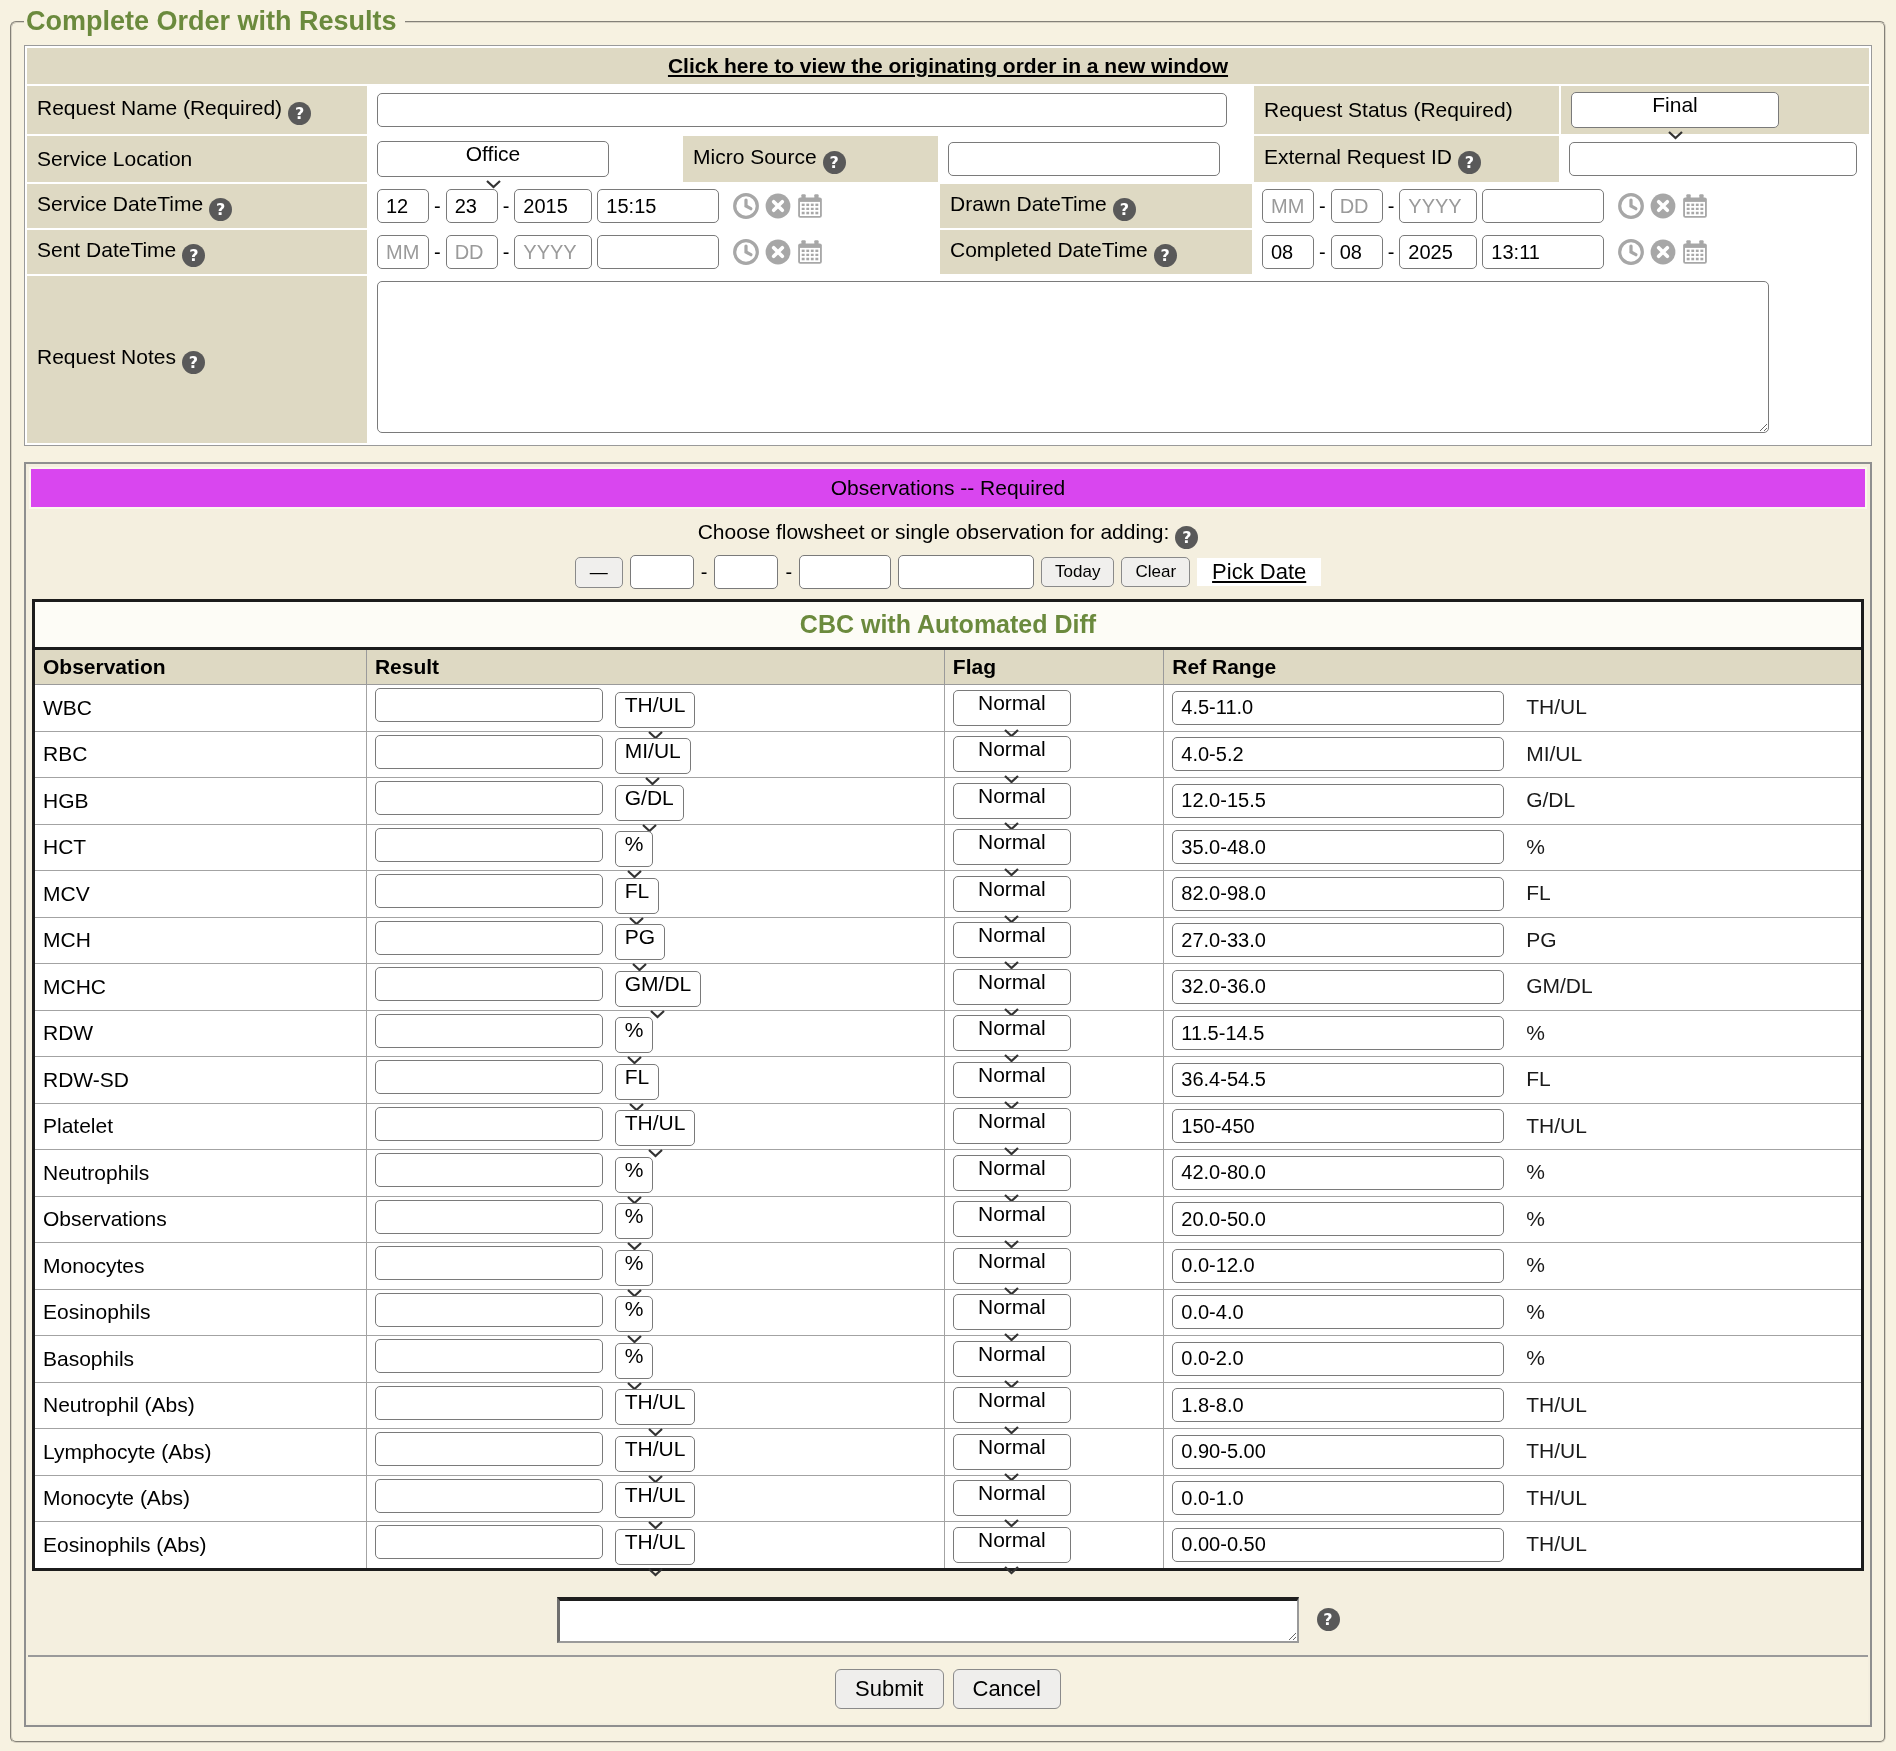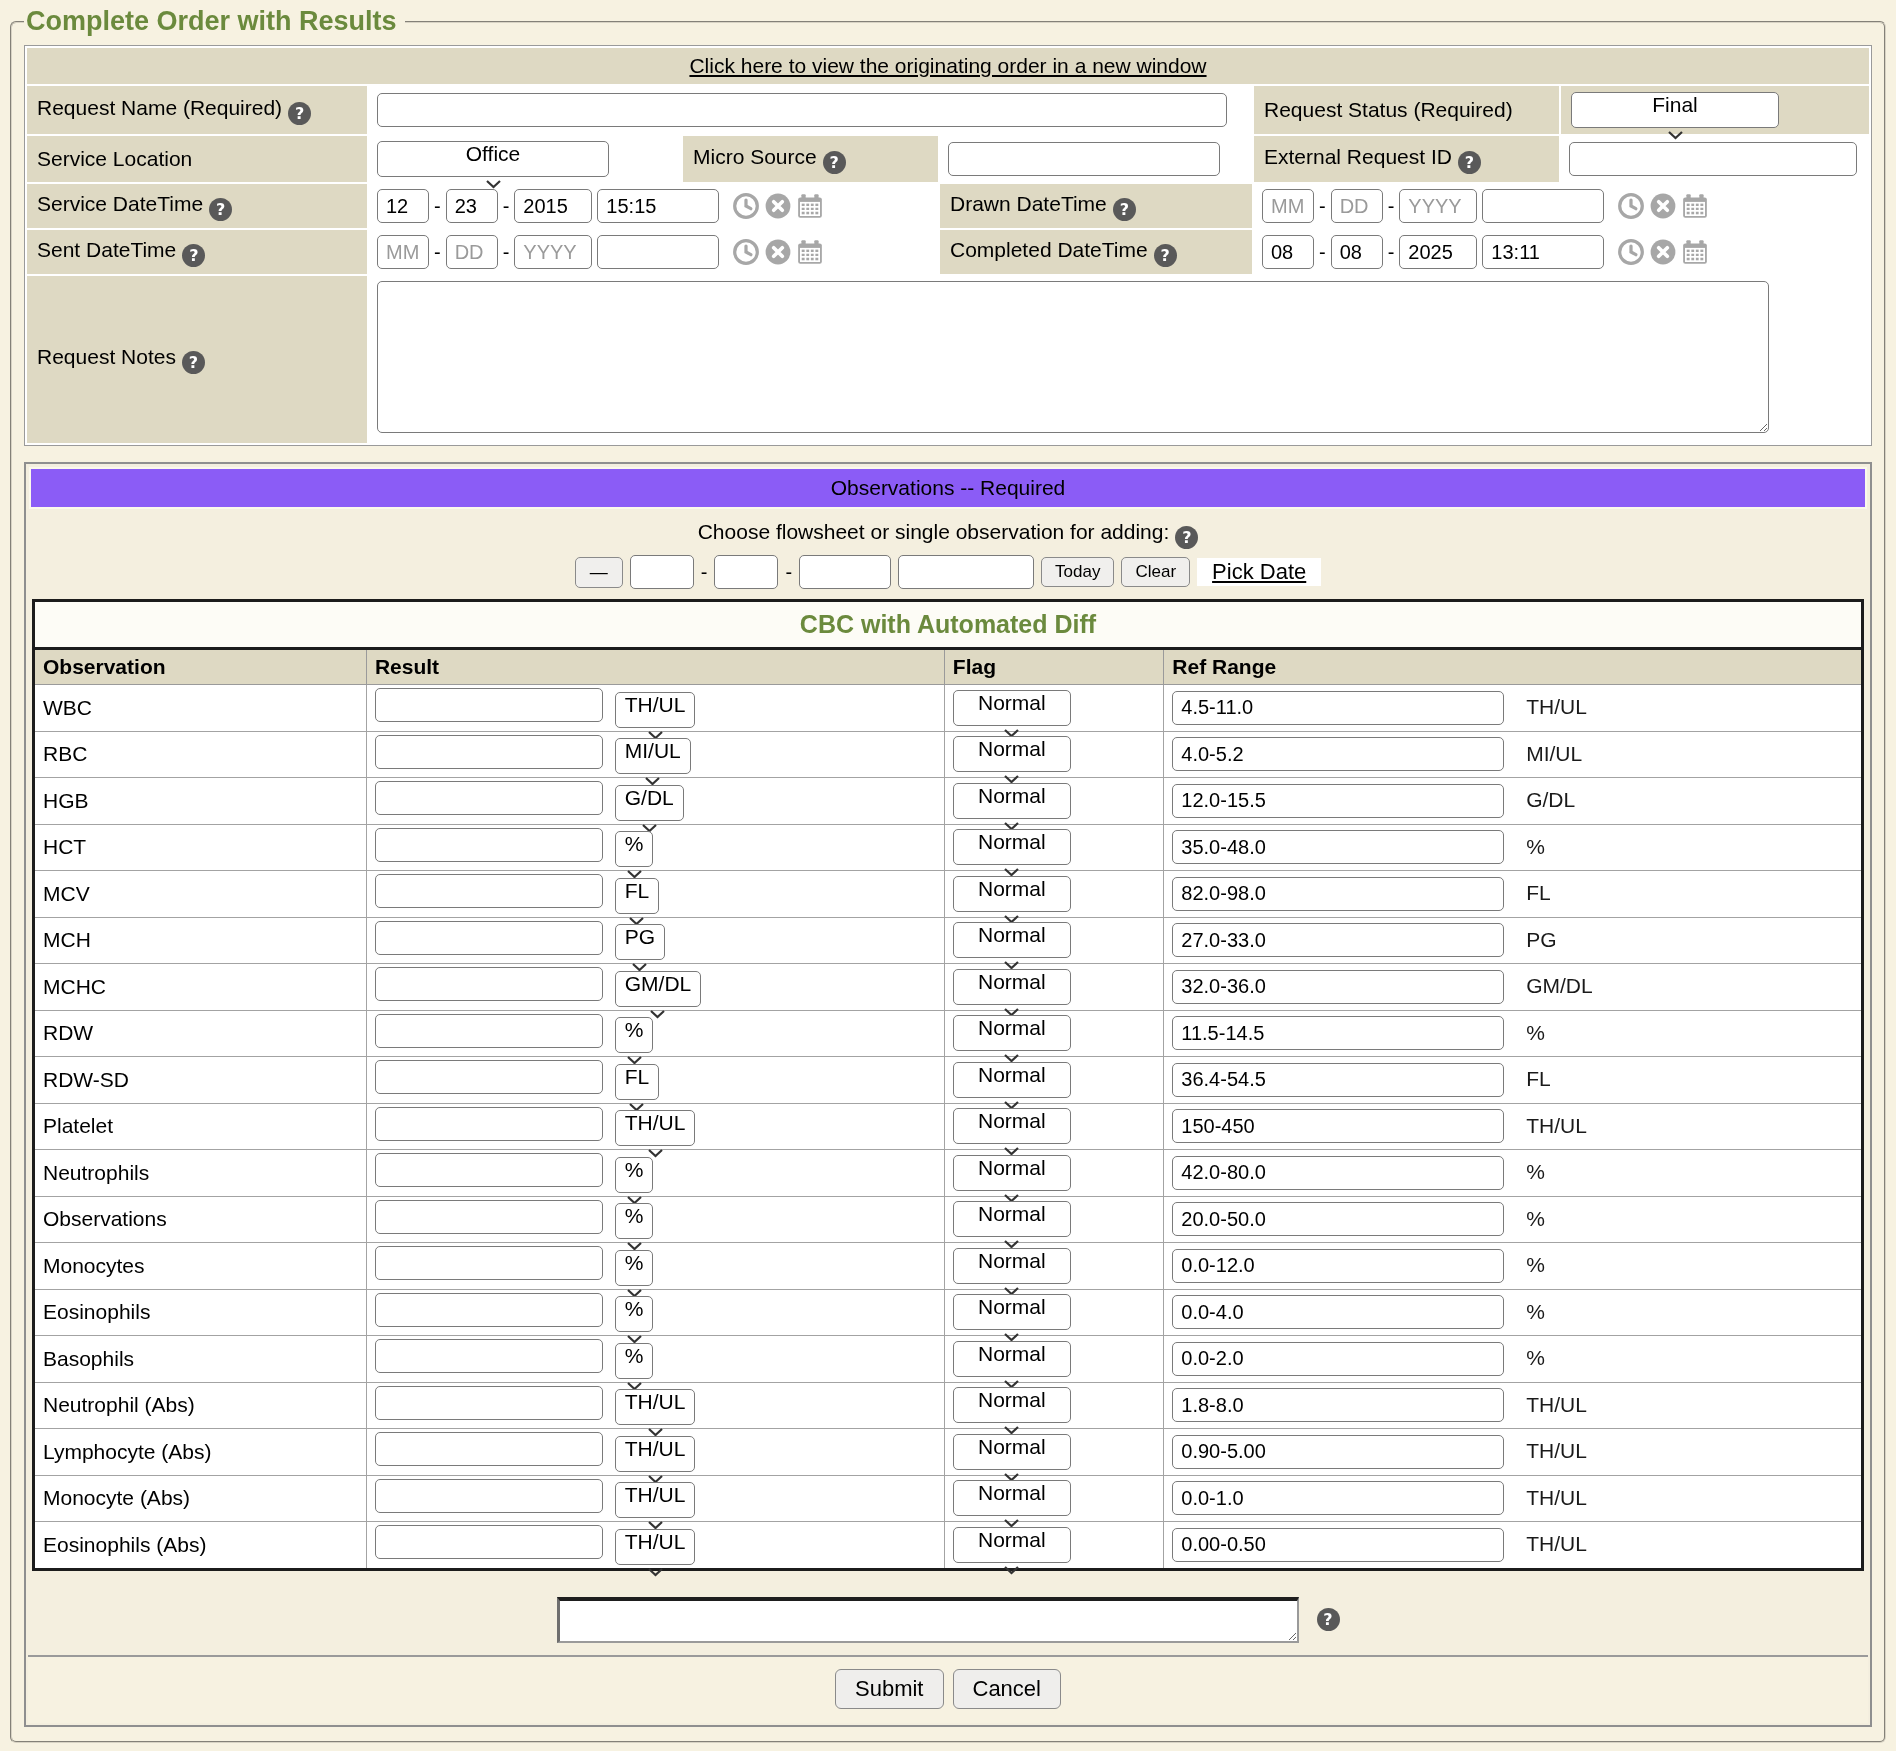--- a/index.html
+++ b/index.html
@@ -29,7 +29,7 @@
   td.lab { background:#ded9c3; padding:6px 10px; font-size:21px; }
   td.fld { background:#ffffff; padding:5px 8px; }
   td.linkrow { background:#ded9c3; text-align:center; padding:6px; }
-  a.viewlink { color:#000; text-decoration:underline; font-size:21px; cursor:pointer; }
+  a.viewlink { color:#000; text-decoration:underline; font-size:21px; cursor:pointer;font-weight:bold; }
 
   input.text {
     border:1.5px solid #7a7a7a; border-radius:5px; background:#fff;

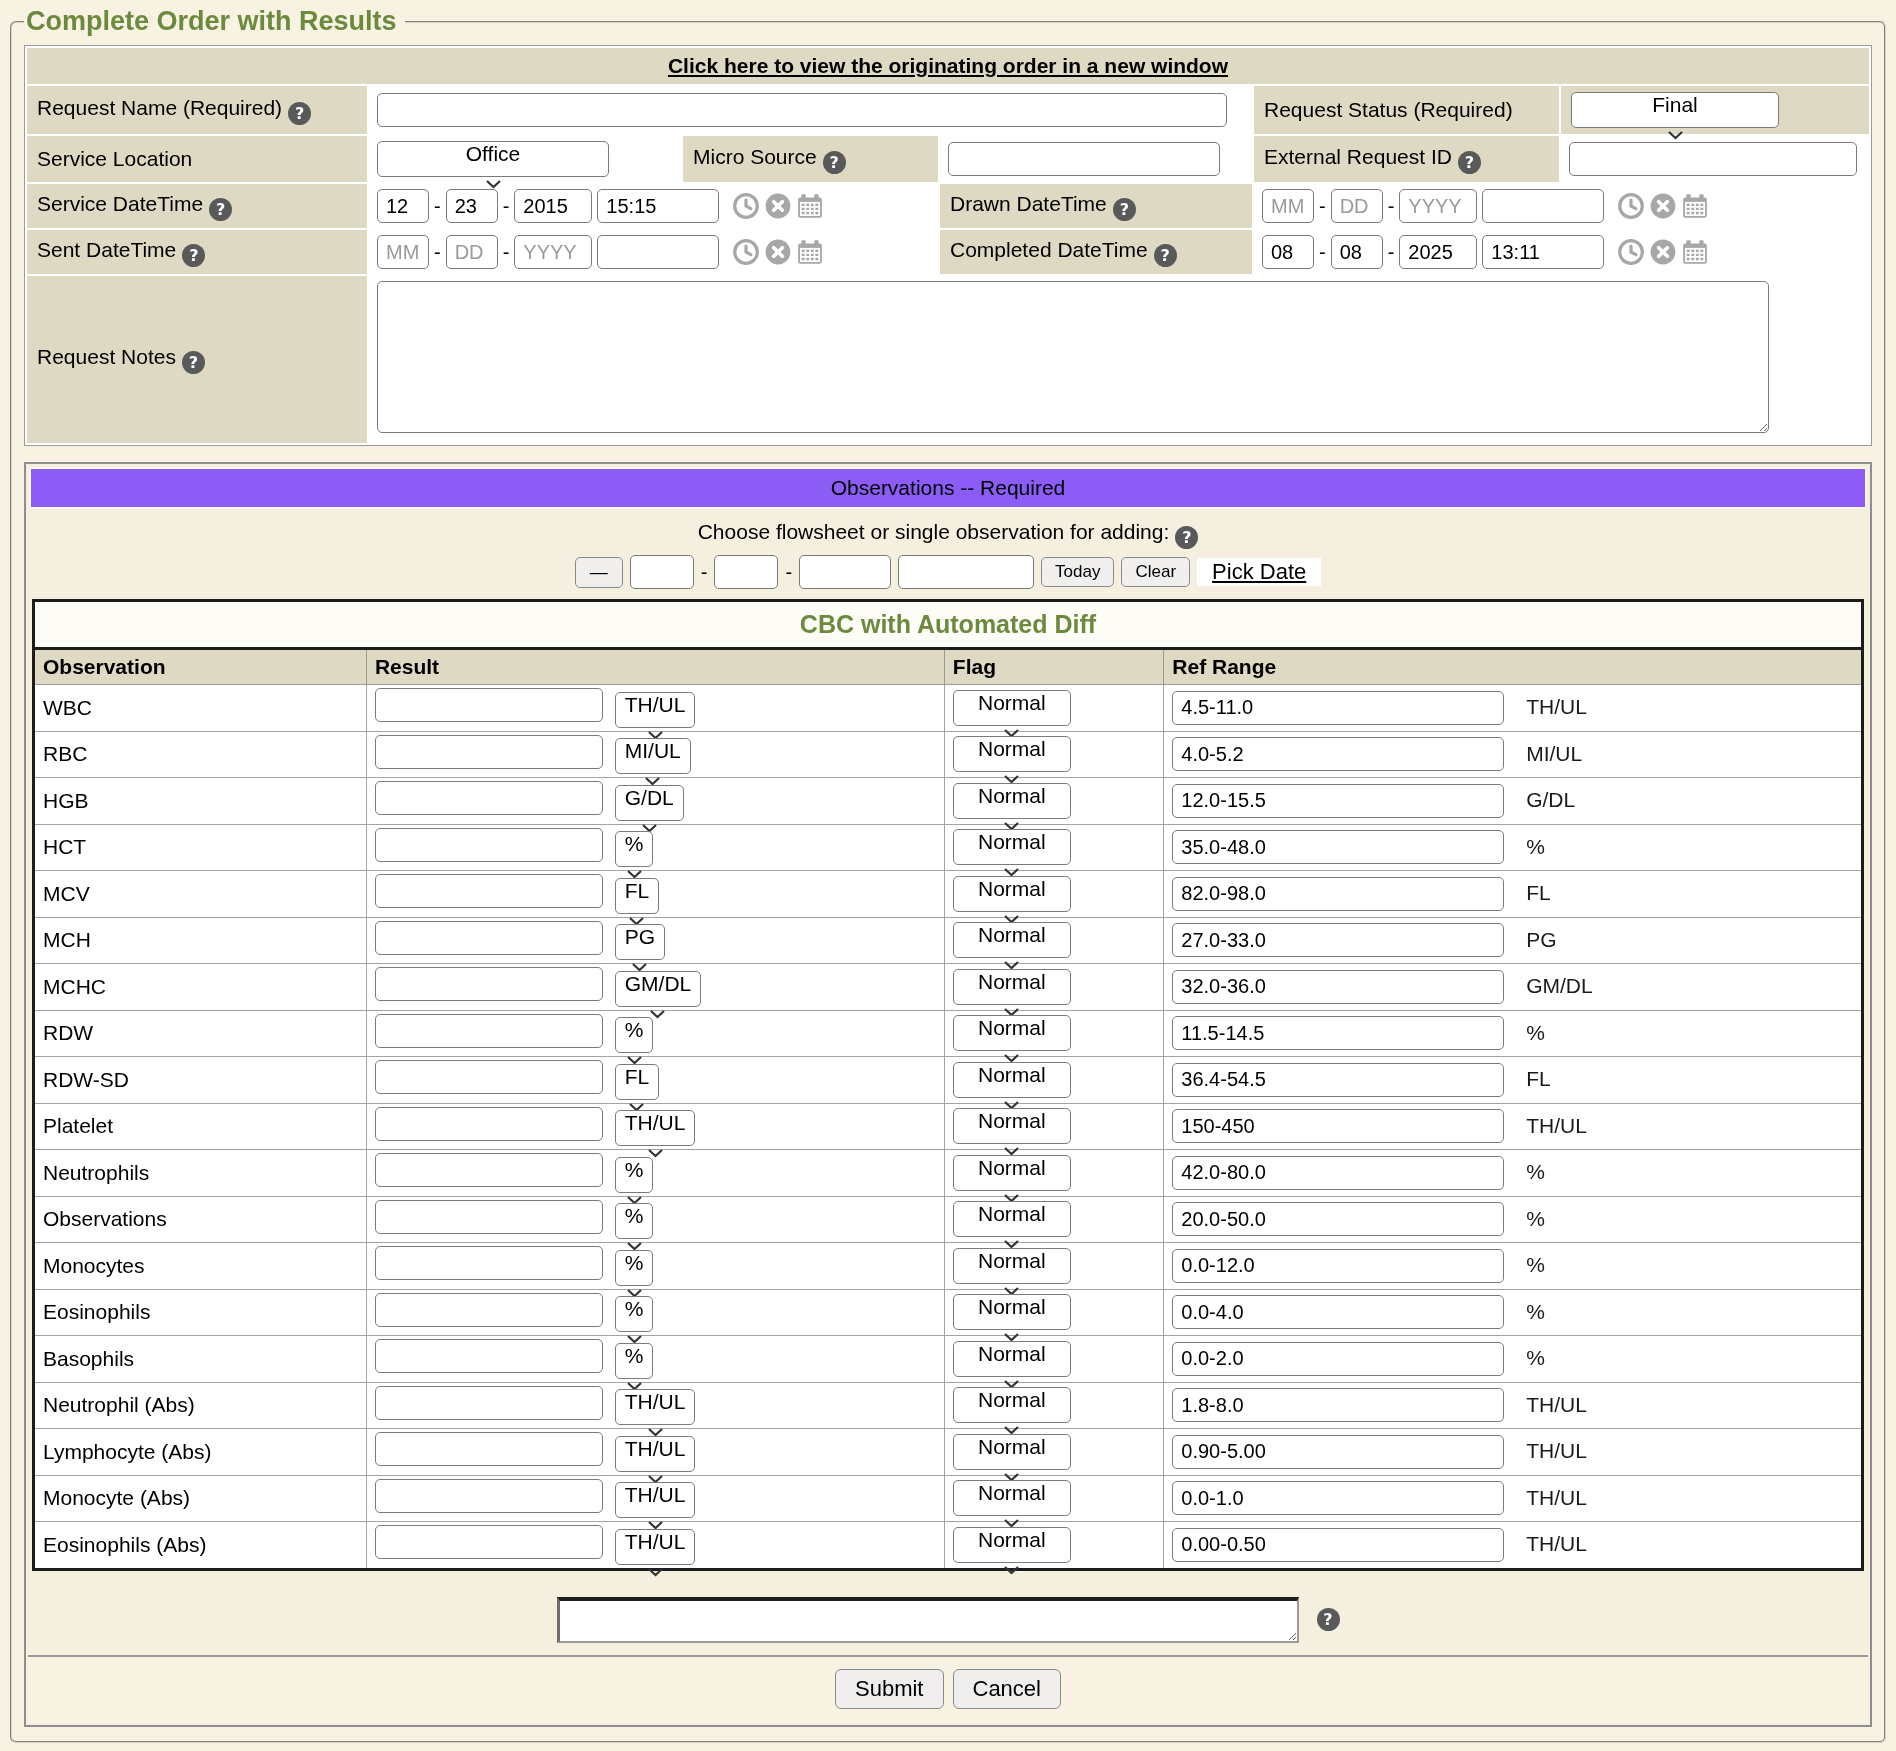--- a/index.html
+++ b/index.html
@@ -71,7 +71,7 @@
     margin-top:16px; border:2px solid #8f8f8f; background:#f4efdf; padding:2px;
   }
   .obs-header {
-    background:#8b5cf6; border:2px solid #fbf8ec; text-align:center;
+    background:#d946ef; border:2px solid #fbf8ec; text-align:center;
     font-size:21px; padding:7px 0; margin:1px;
   }
   .chooser-label { text-align:center; font-size:21px; padding:10px 0 4px 0; }

